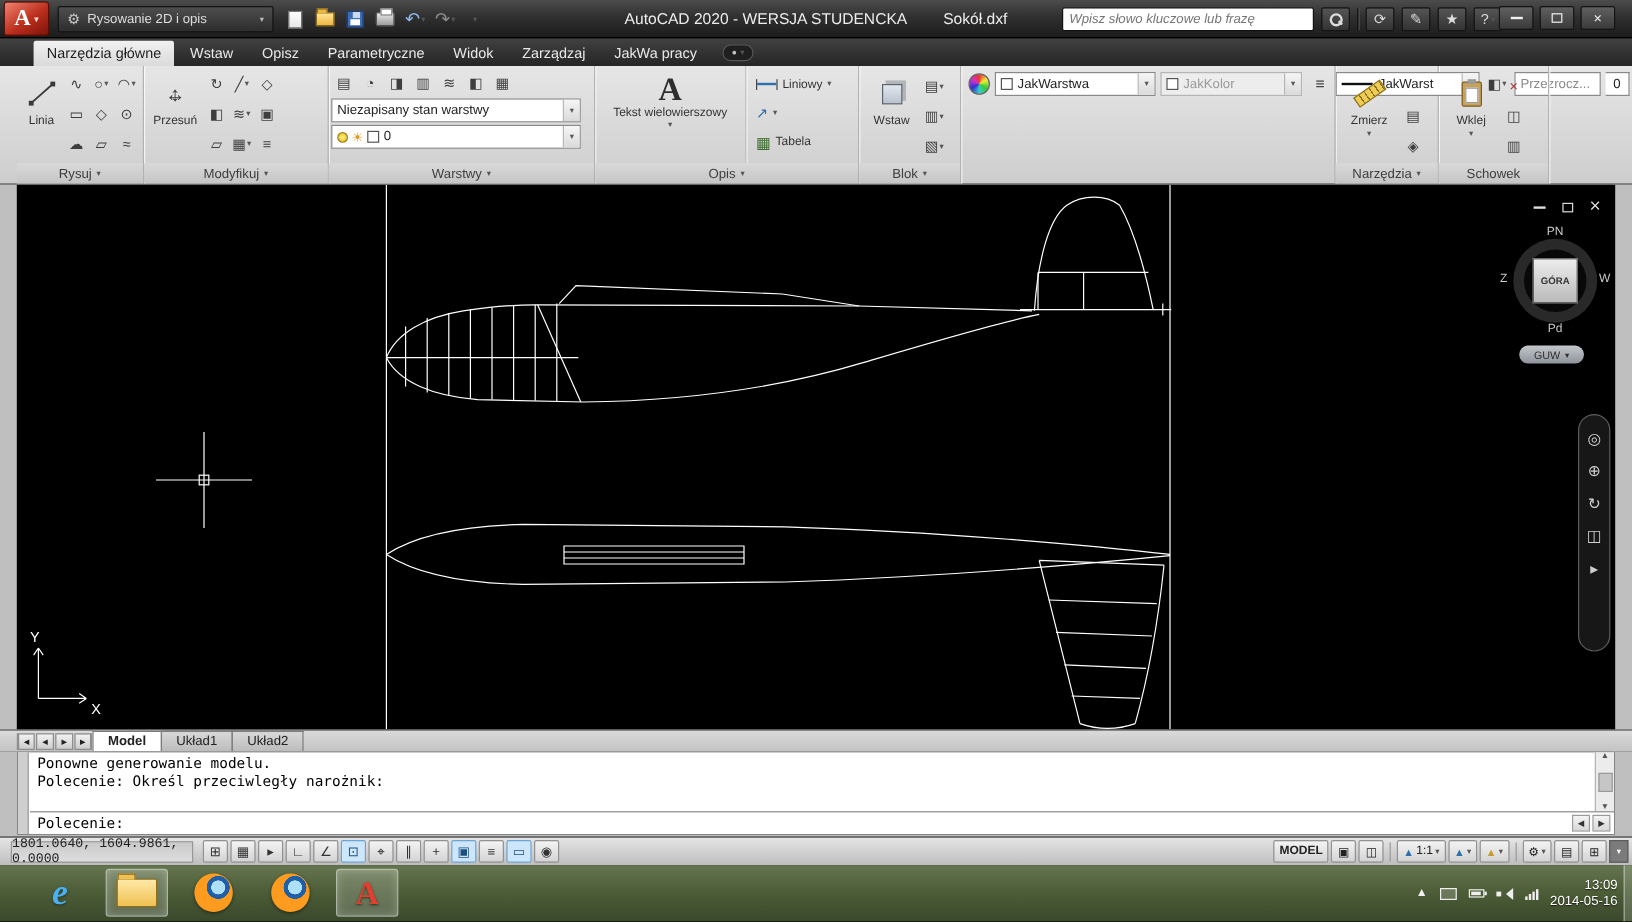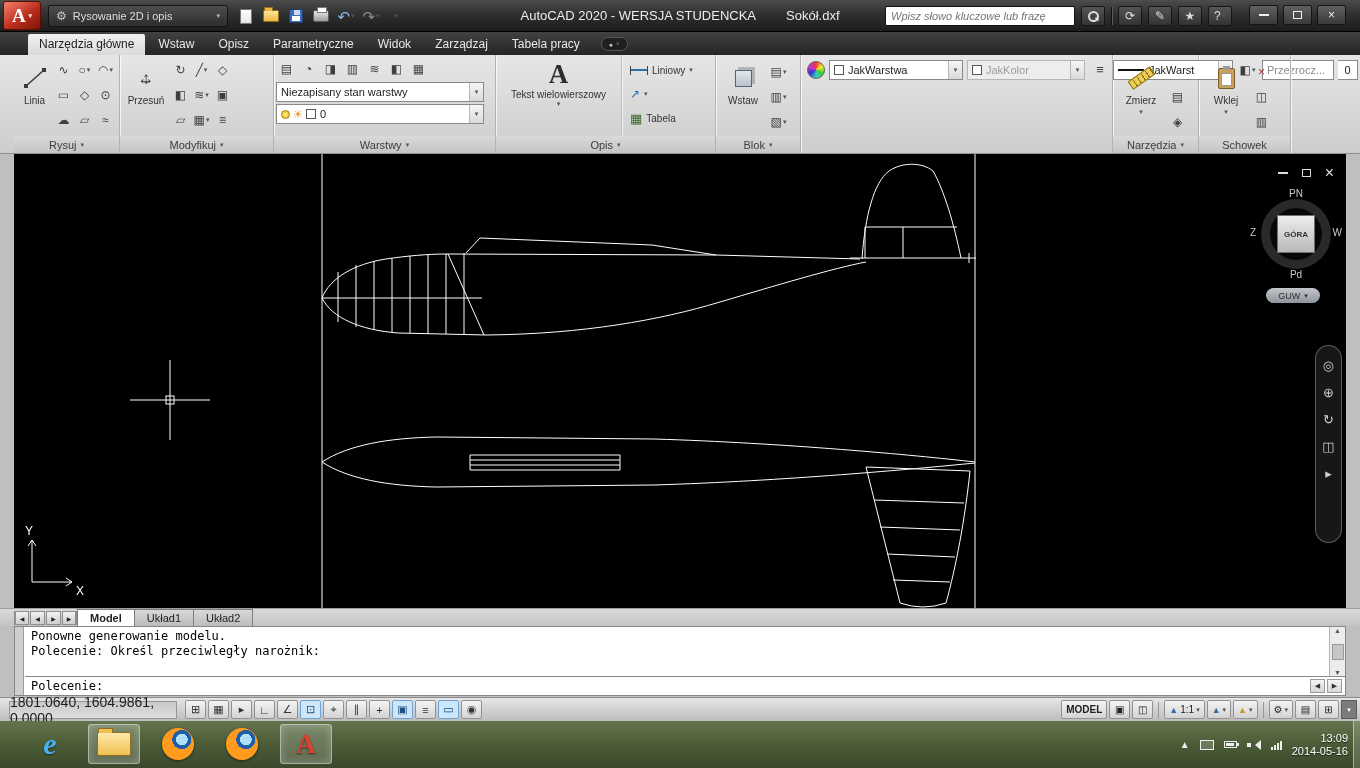--- a/index.html
+++ b/index.html
@@ -36,7 +36,7 @@
   .title-text{position:absolute;left:0;right:0;top:8px;display:flex;justify-content:center;gap:30px;
     color:#ececec;font-size:13px;pointer-events:none;}
   .infocenter{position:absolute;top:6px;left:885px;display:flex;align-items:center;gap:6px;}
-  .search-box{width:190px;height:20px;background:#fff;border:1px solid #111;border-radius:2px;display:flex;align-items:flex-end;}
+  .search-box{width:210px;height:20px;background:#fff;border:1px solid #111;border-radius:2px;display:flex;align-items:flex-end;}
   .search-box input{border:none;outline:none;width:100%;height:100%;font-size:11px;font-style:italic;color:#555;padding:0 5px;font-family:"Liberation Sans",sans-serif;background:transparent;}
   .ic-btn{width:24px;height:20px;background:linear-gradient(#555,#333);border:1px solid #151515;border-radius:2px;
     display:flex;align-items:center;justify-content:center;color:#ddd;font-size:12px;gap:2px;}

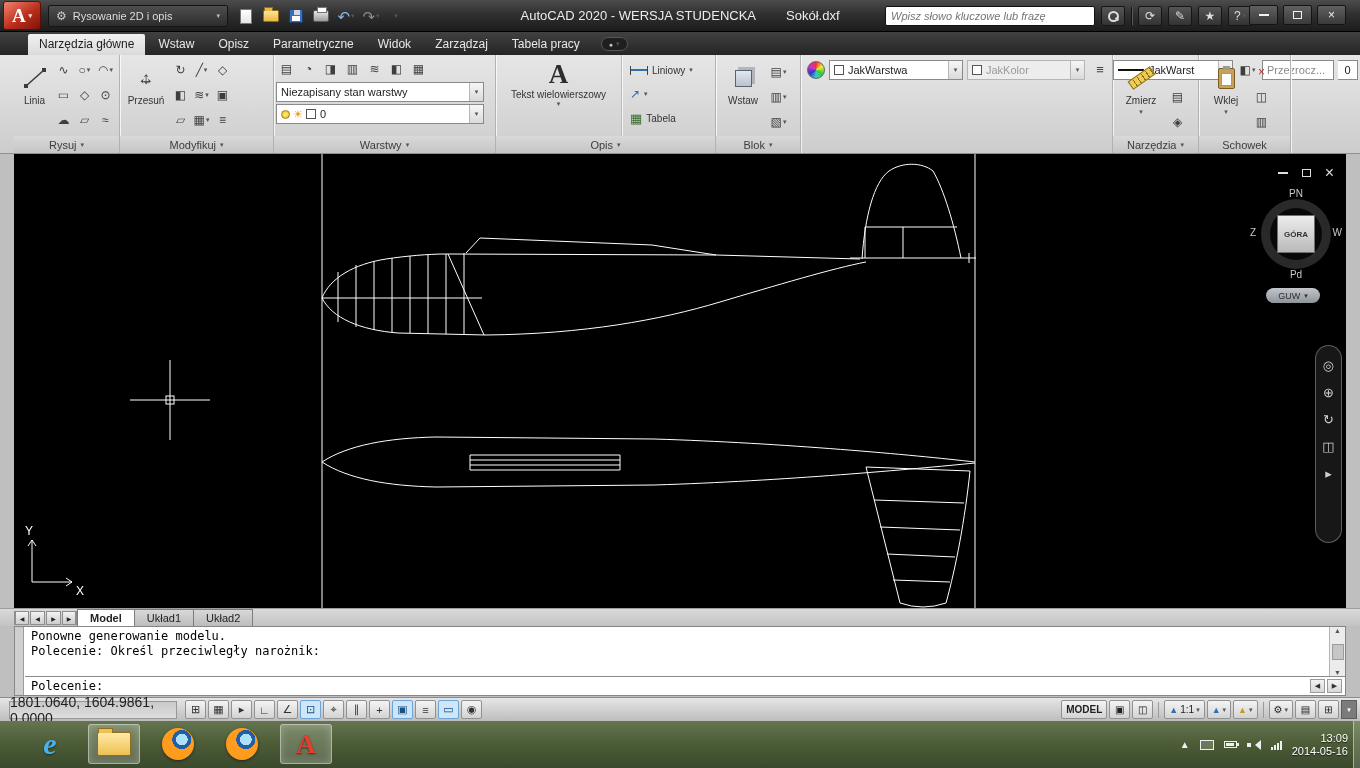--- a/index.html
+++ b/index.html
@@ -285,7 +285,7 @@
     <div class="rtab">Parametryczne</div>
     <div class="rtab">Widok</div>
     <div class="rtab">Zarządzaj</div>
-    <div class="rtab">Tabela pracy</div>
+    <div class="rtab">JakWa pracy</div>
     <div class="ribbon-toggle">
         <span>●</span>
         <span class="caret">▾</span>

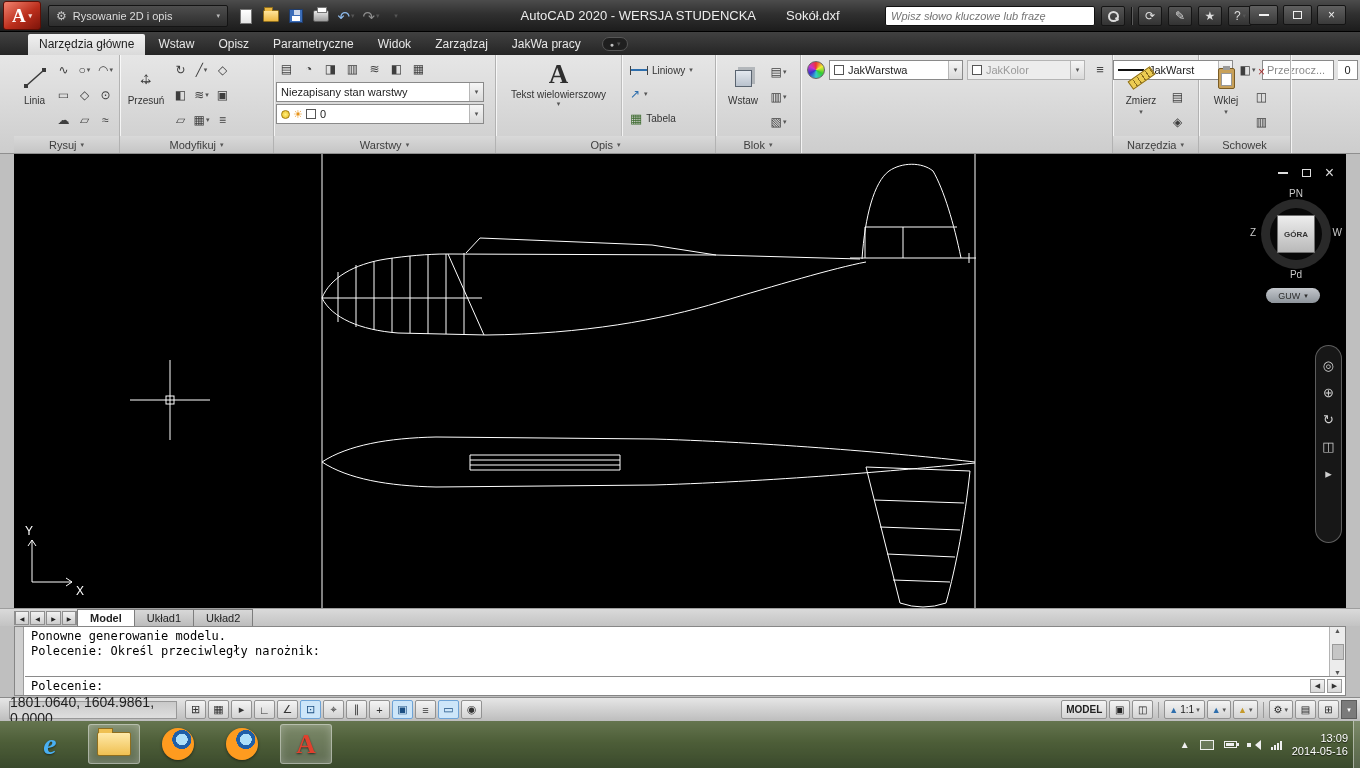--- a/index.html
+++ b/index.html
@@ -154,8 +154,8 @@
   
   .statusbar{position:absolute;left:0;top:697px;width:1360px;height:24px;
     background:linear-gradient(#e6e6e6,#bdbdbd);border-top:1px solid #8b8b8b;display:flex;align-items:center;padding:0 3px;}
-  .coords{margin-left:6px;width:168px;height:18px;background:linear-gradient(#c9c9c9,#dedede);
-    border:1px solid #979797;font-family:Liberation Sans, sans-serif;font-size:14px;color:#1e1e1e;
+  .coords{margin-left:6px;width:152px;height:18px;background:linear-gradient(#c9c9c9,#dedede);
+    border:1px solid #979797;font-family:Liberation Mono, monospace;font-size:11px;color:#1e1e1e;
     display:flex;align-items:center;justify-content:center;}
   .toggles{display:flex;gap:2px;margin-left:8px;}
   .tgl{width:21px;height:19px;border:1px solid #929292;border-radius:2px;background:linear-gradient(#f4f4f4,#d3d3d3);

